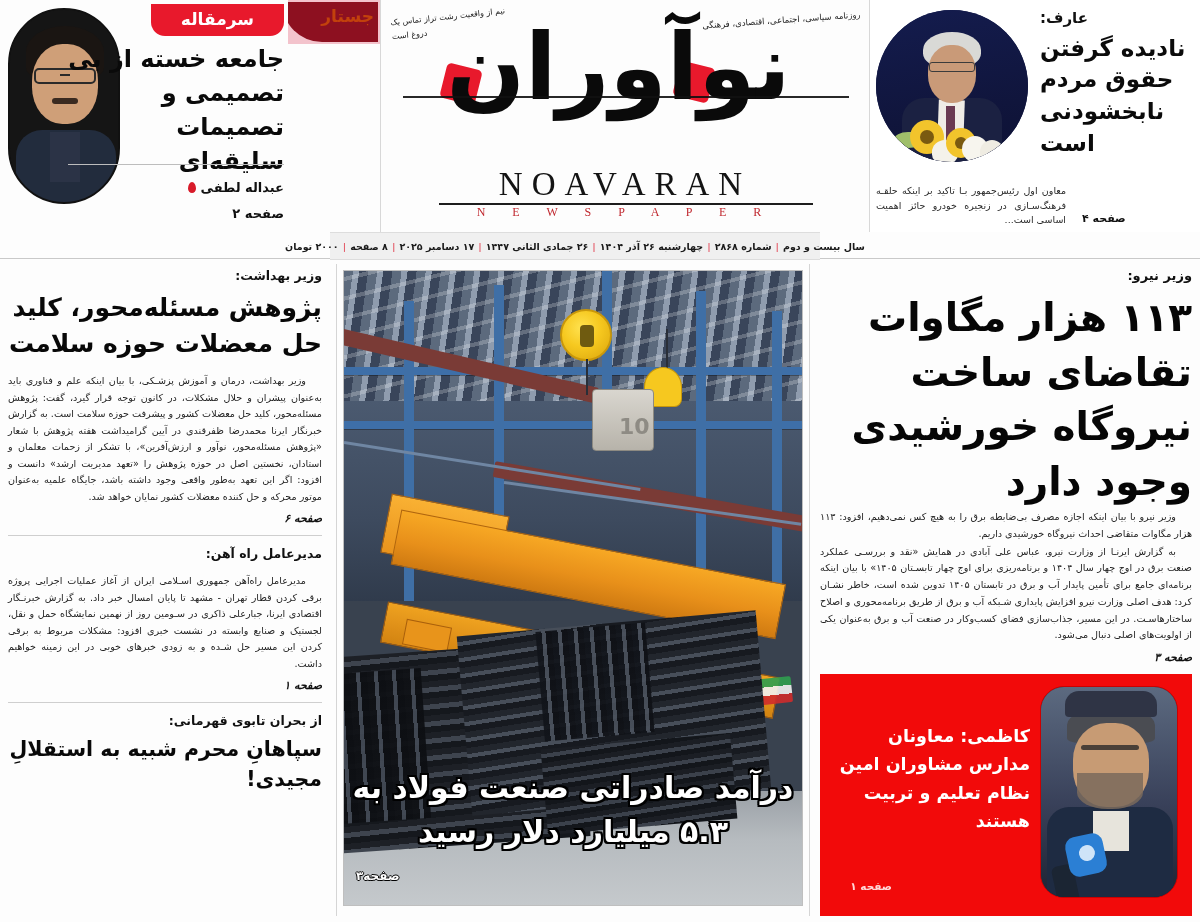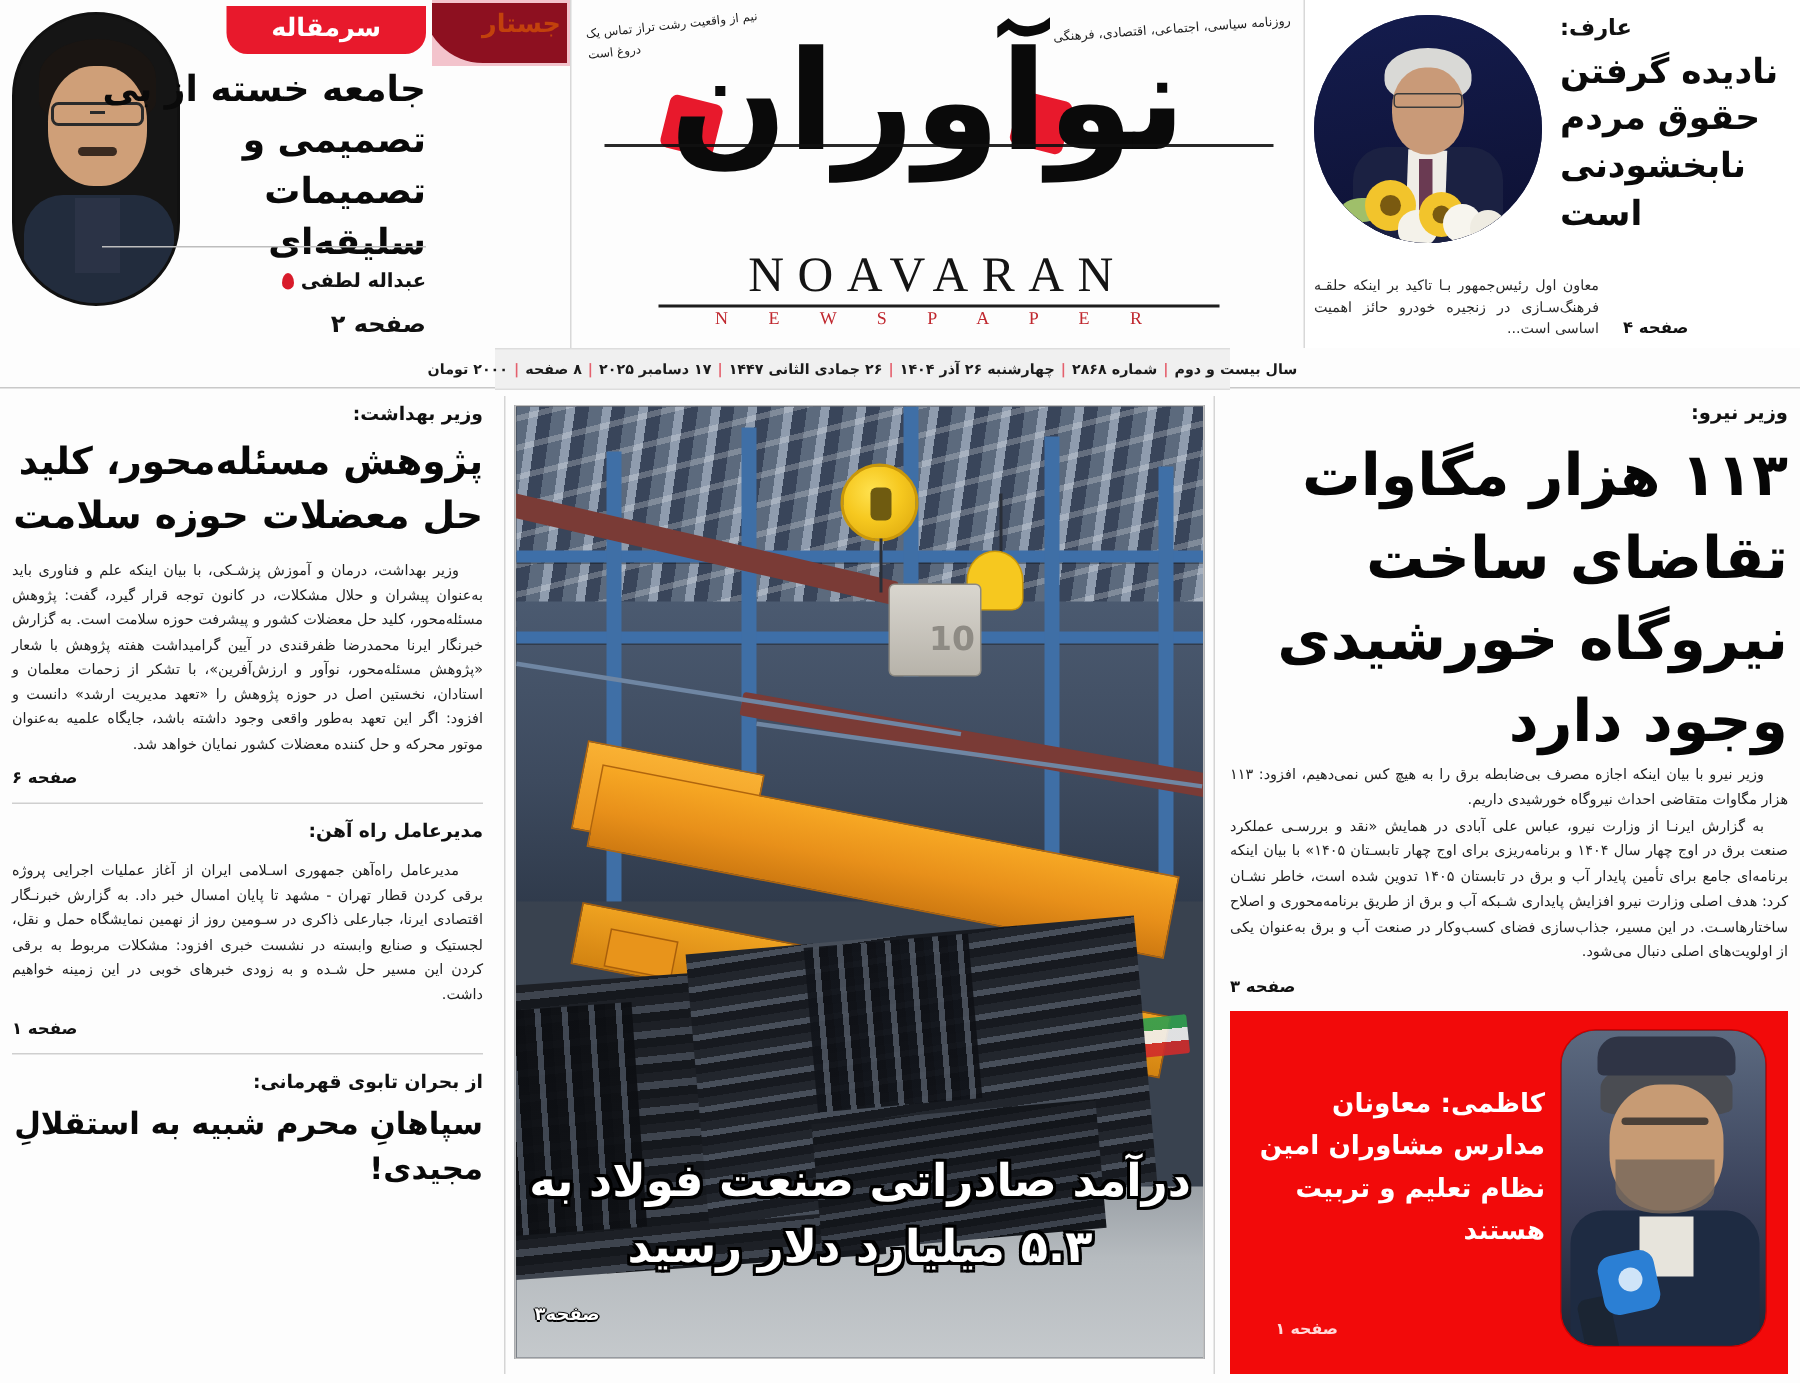--- a/index.html
+++ b/index.html
@@ -176,7 +176,7 @@
   }
   .ed-page {
     position: absolute; right: 96px; top: 206px;
-    font-size: 16px; font-weight: 700; color: #111;
+    font-size: 13px; font-weight: 700; color: #111;
   }
 
   

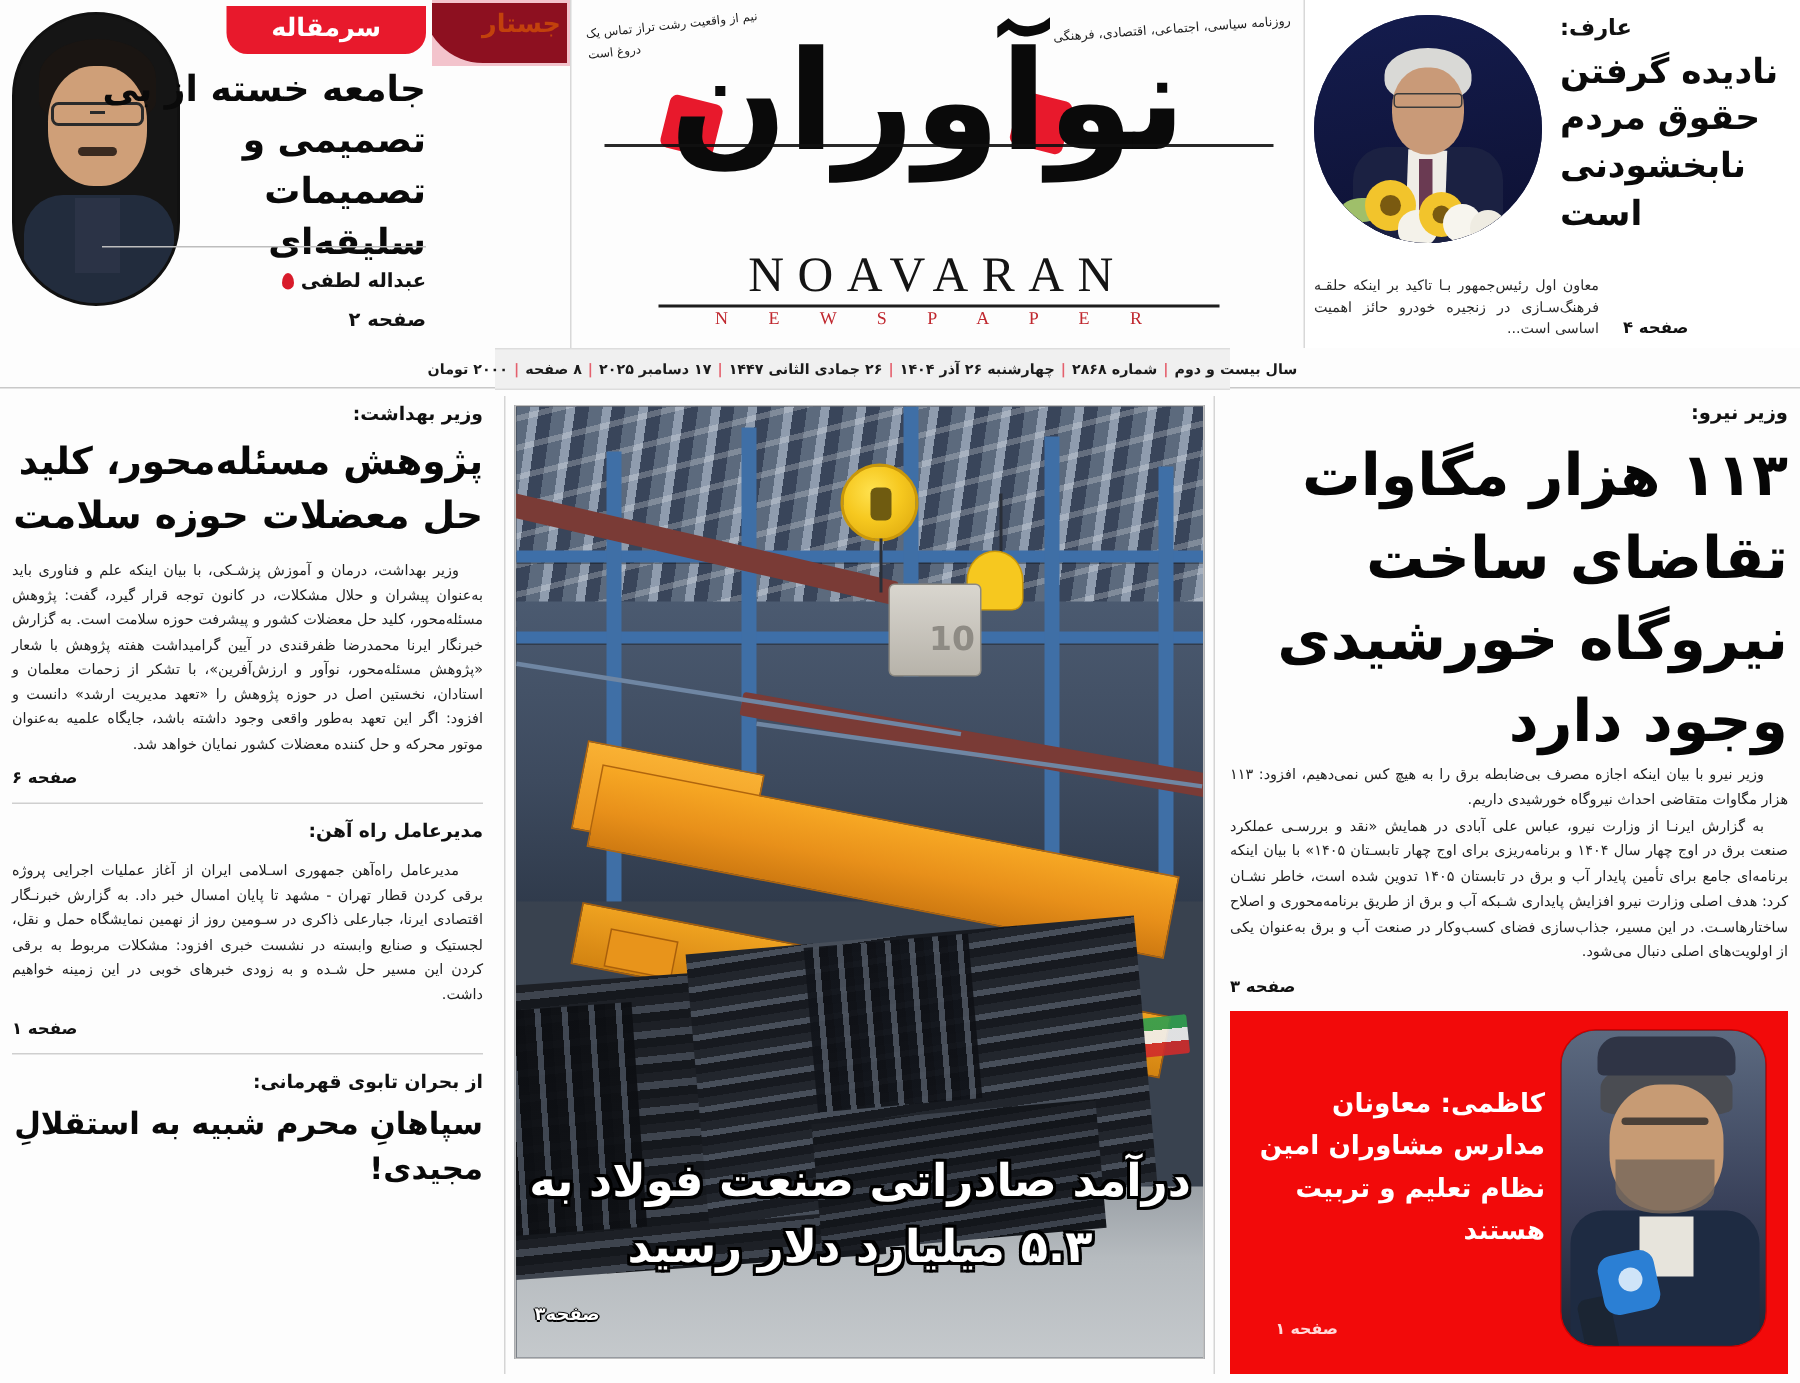--- a/index.html
+++ b/index.html
@@ -227,7 +227,7 @@
   }
   .art-page {
     font-size: 11px; font-weight: 700; color: #111;
-    margin-top: 7px; text-align: left;
+    margin-top: 7px; text-align: right; font-style: italic;
   }
   .divider { width: 100%; height: 1px; background: #cfcfcf; margin: 10px 0 10px 0; }
 

